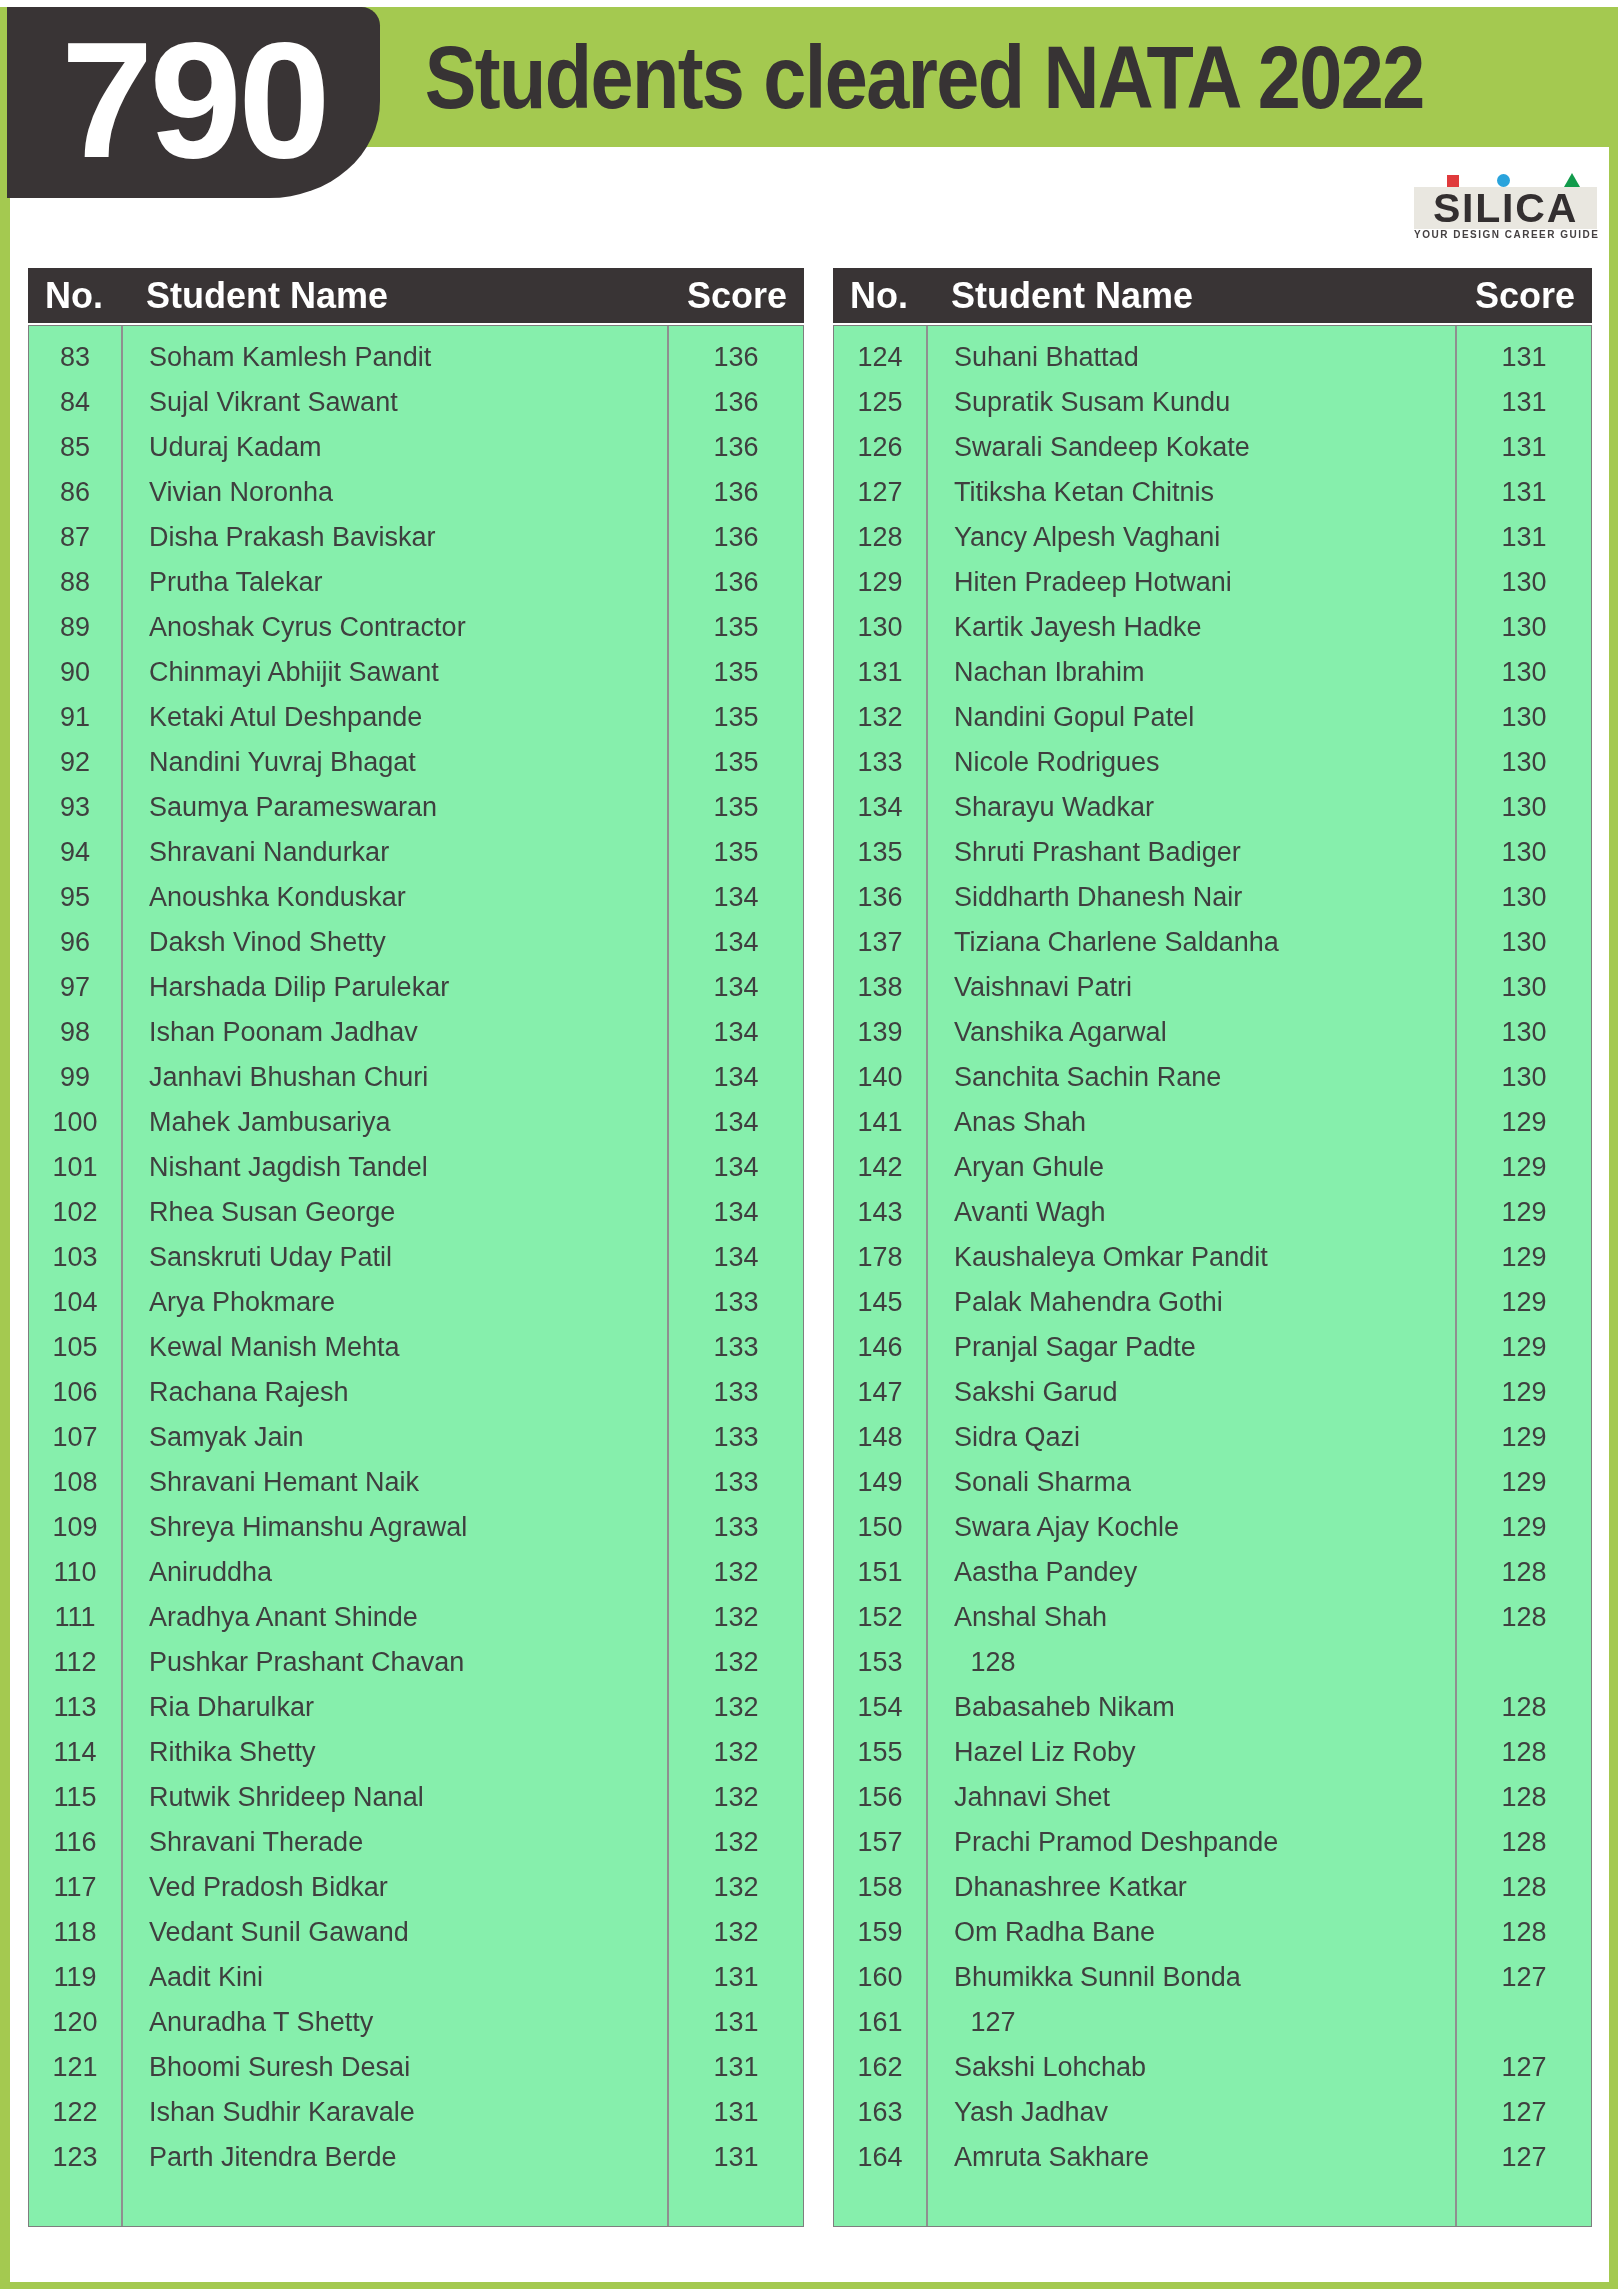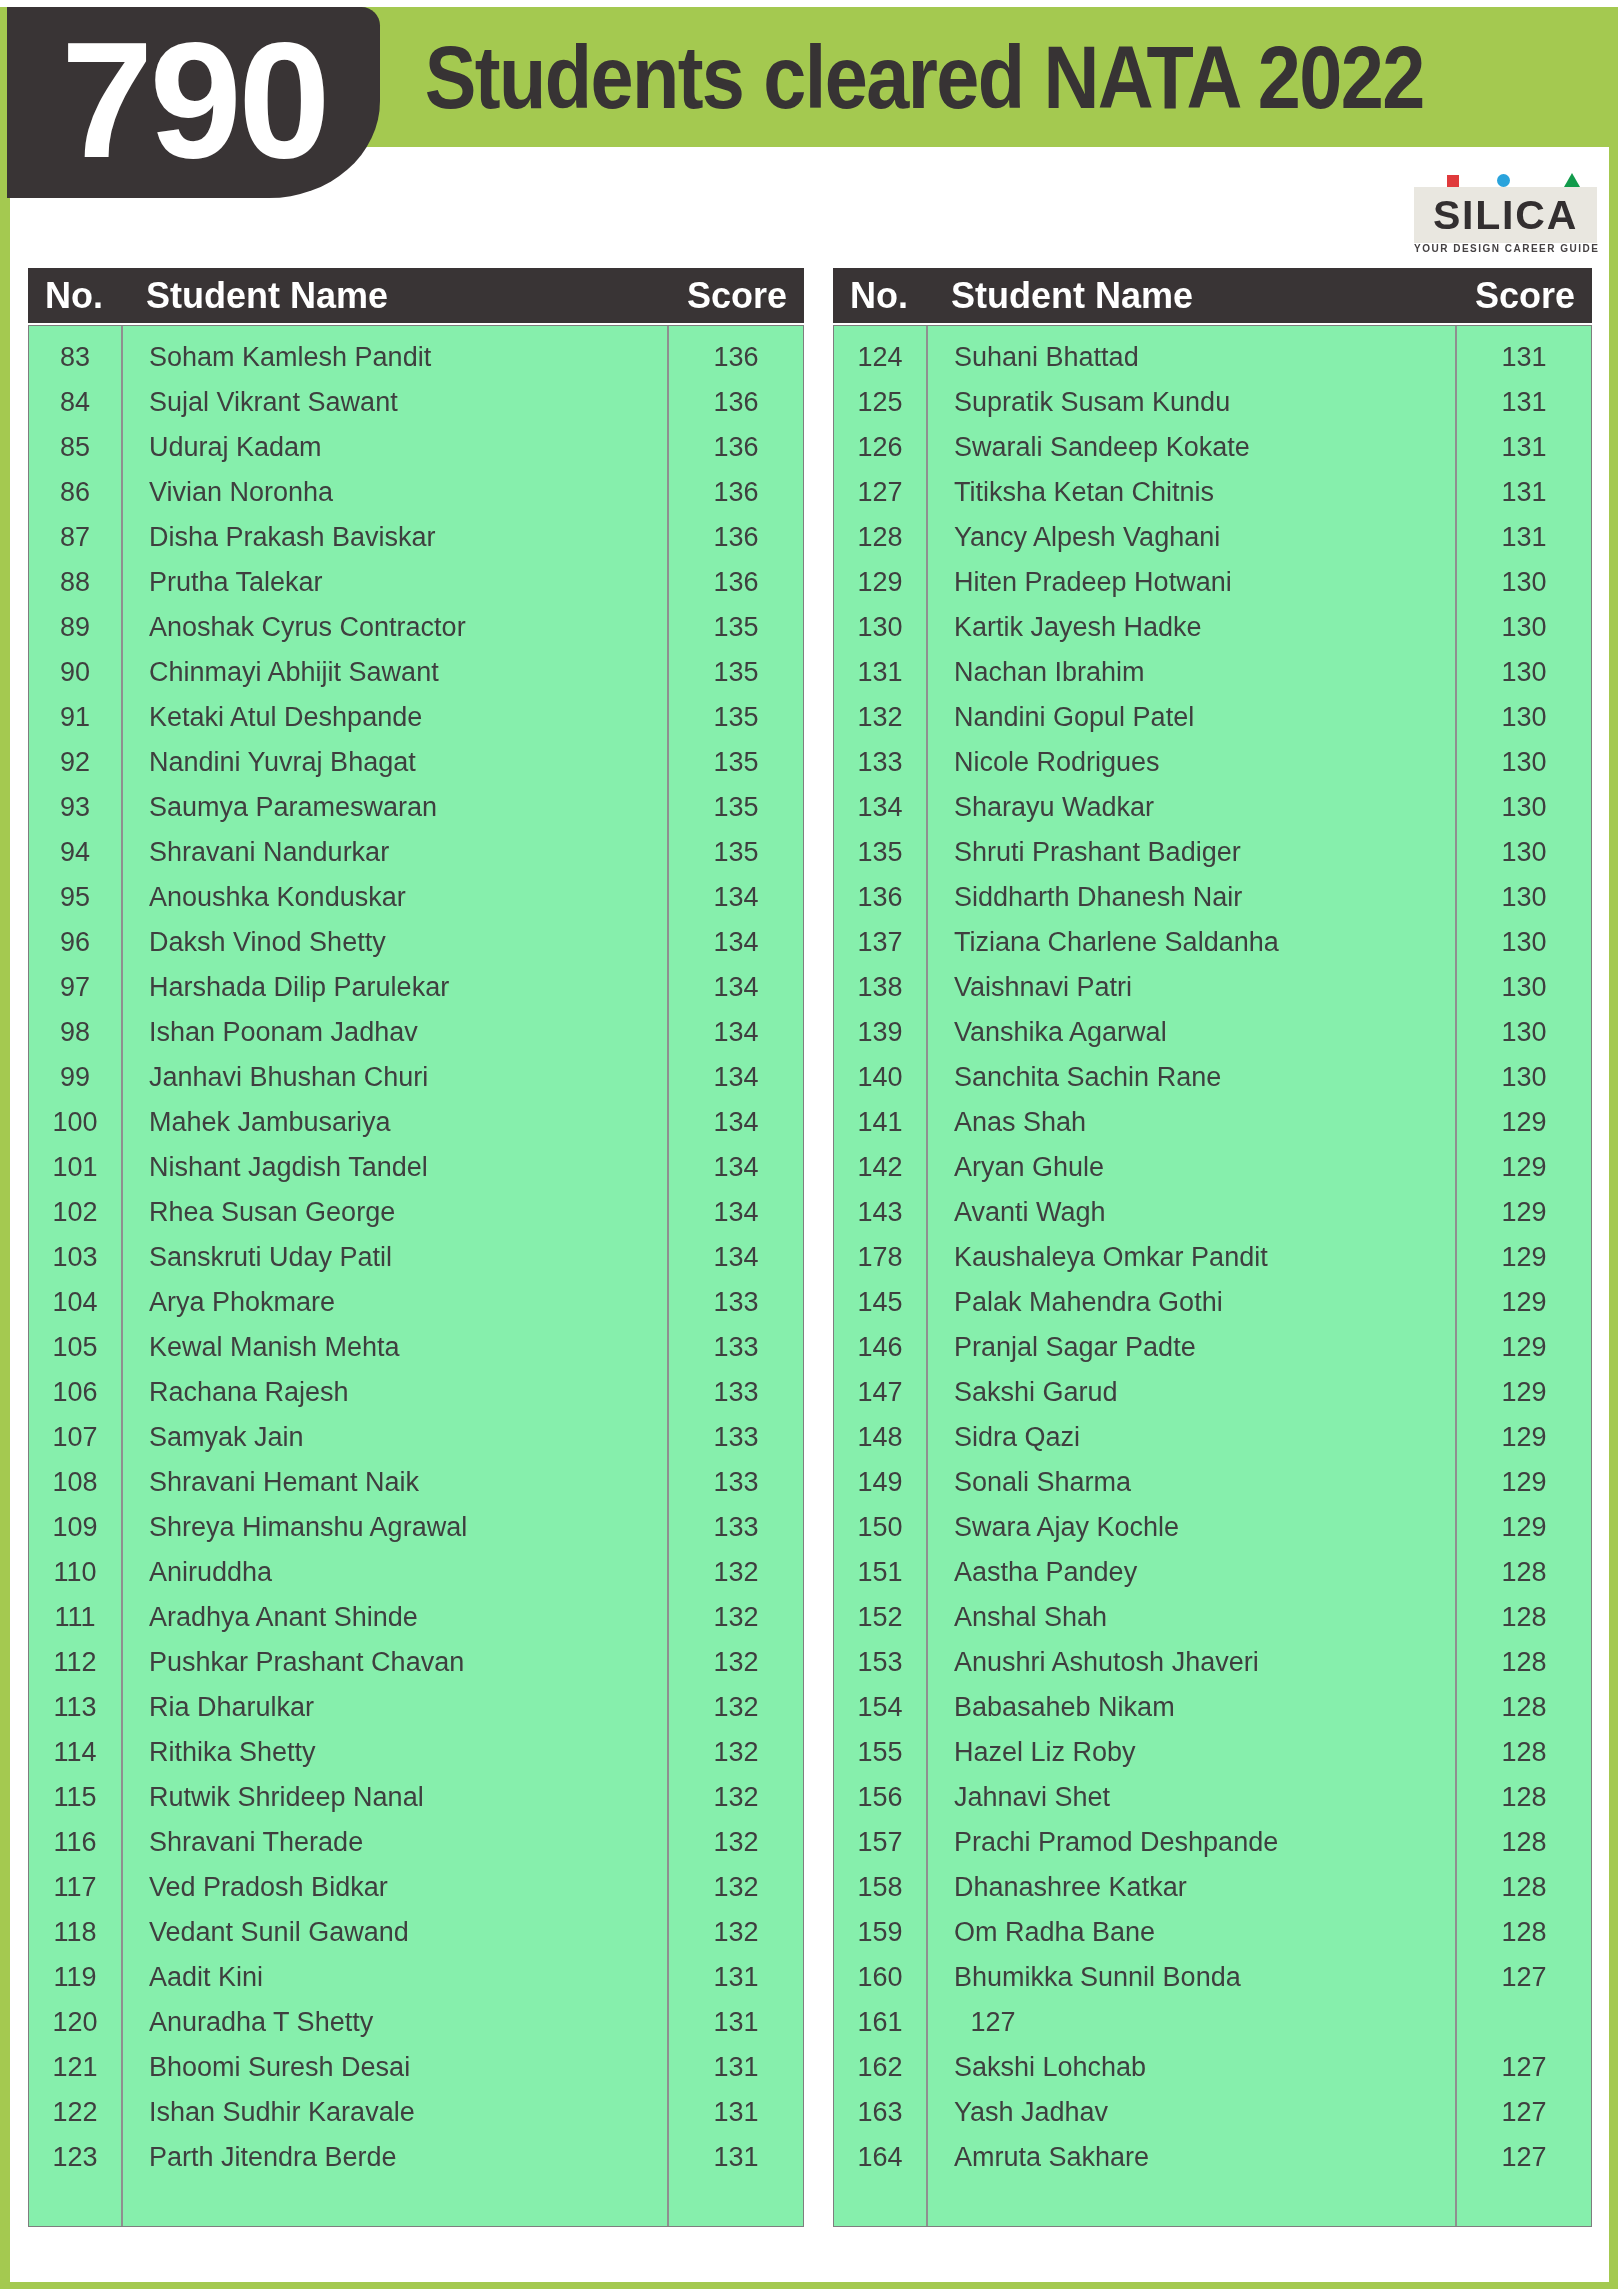--- a/index.html
+++ b/index.html
@@ -44,7 +44,7 @@
   
   .logo{position:absolute;left:1414px;top:172px;width:183px;z-index:2;}
   .logo-mark{
-    position:relative;margin-top:14.8px;height:56px;background:#e9e7e0;
+    position:relative;margin-top:14.8px;height:42px;background:#e9e7e0;
     display:flex;align-items:center;justify-content:center;
   }
   .logo-word{

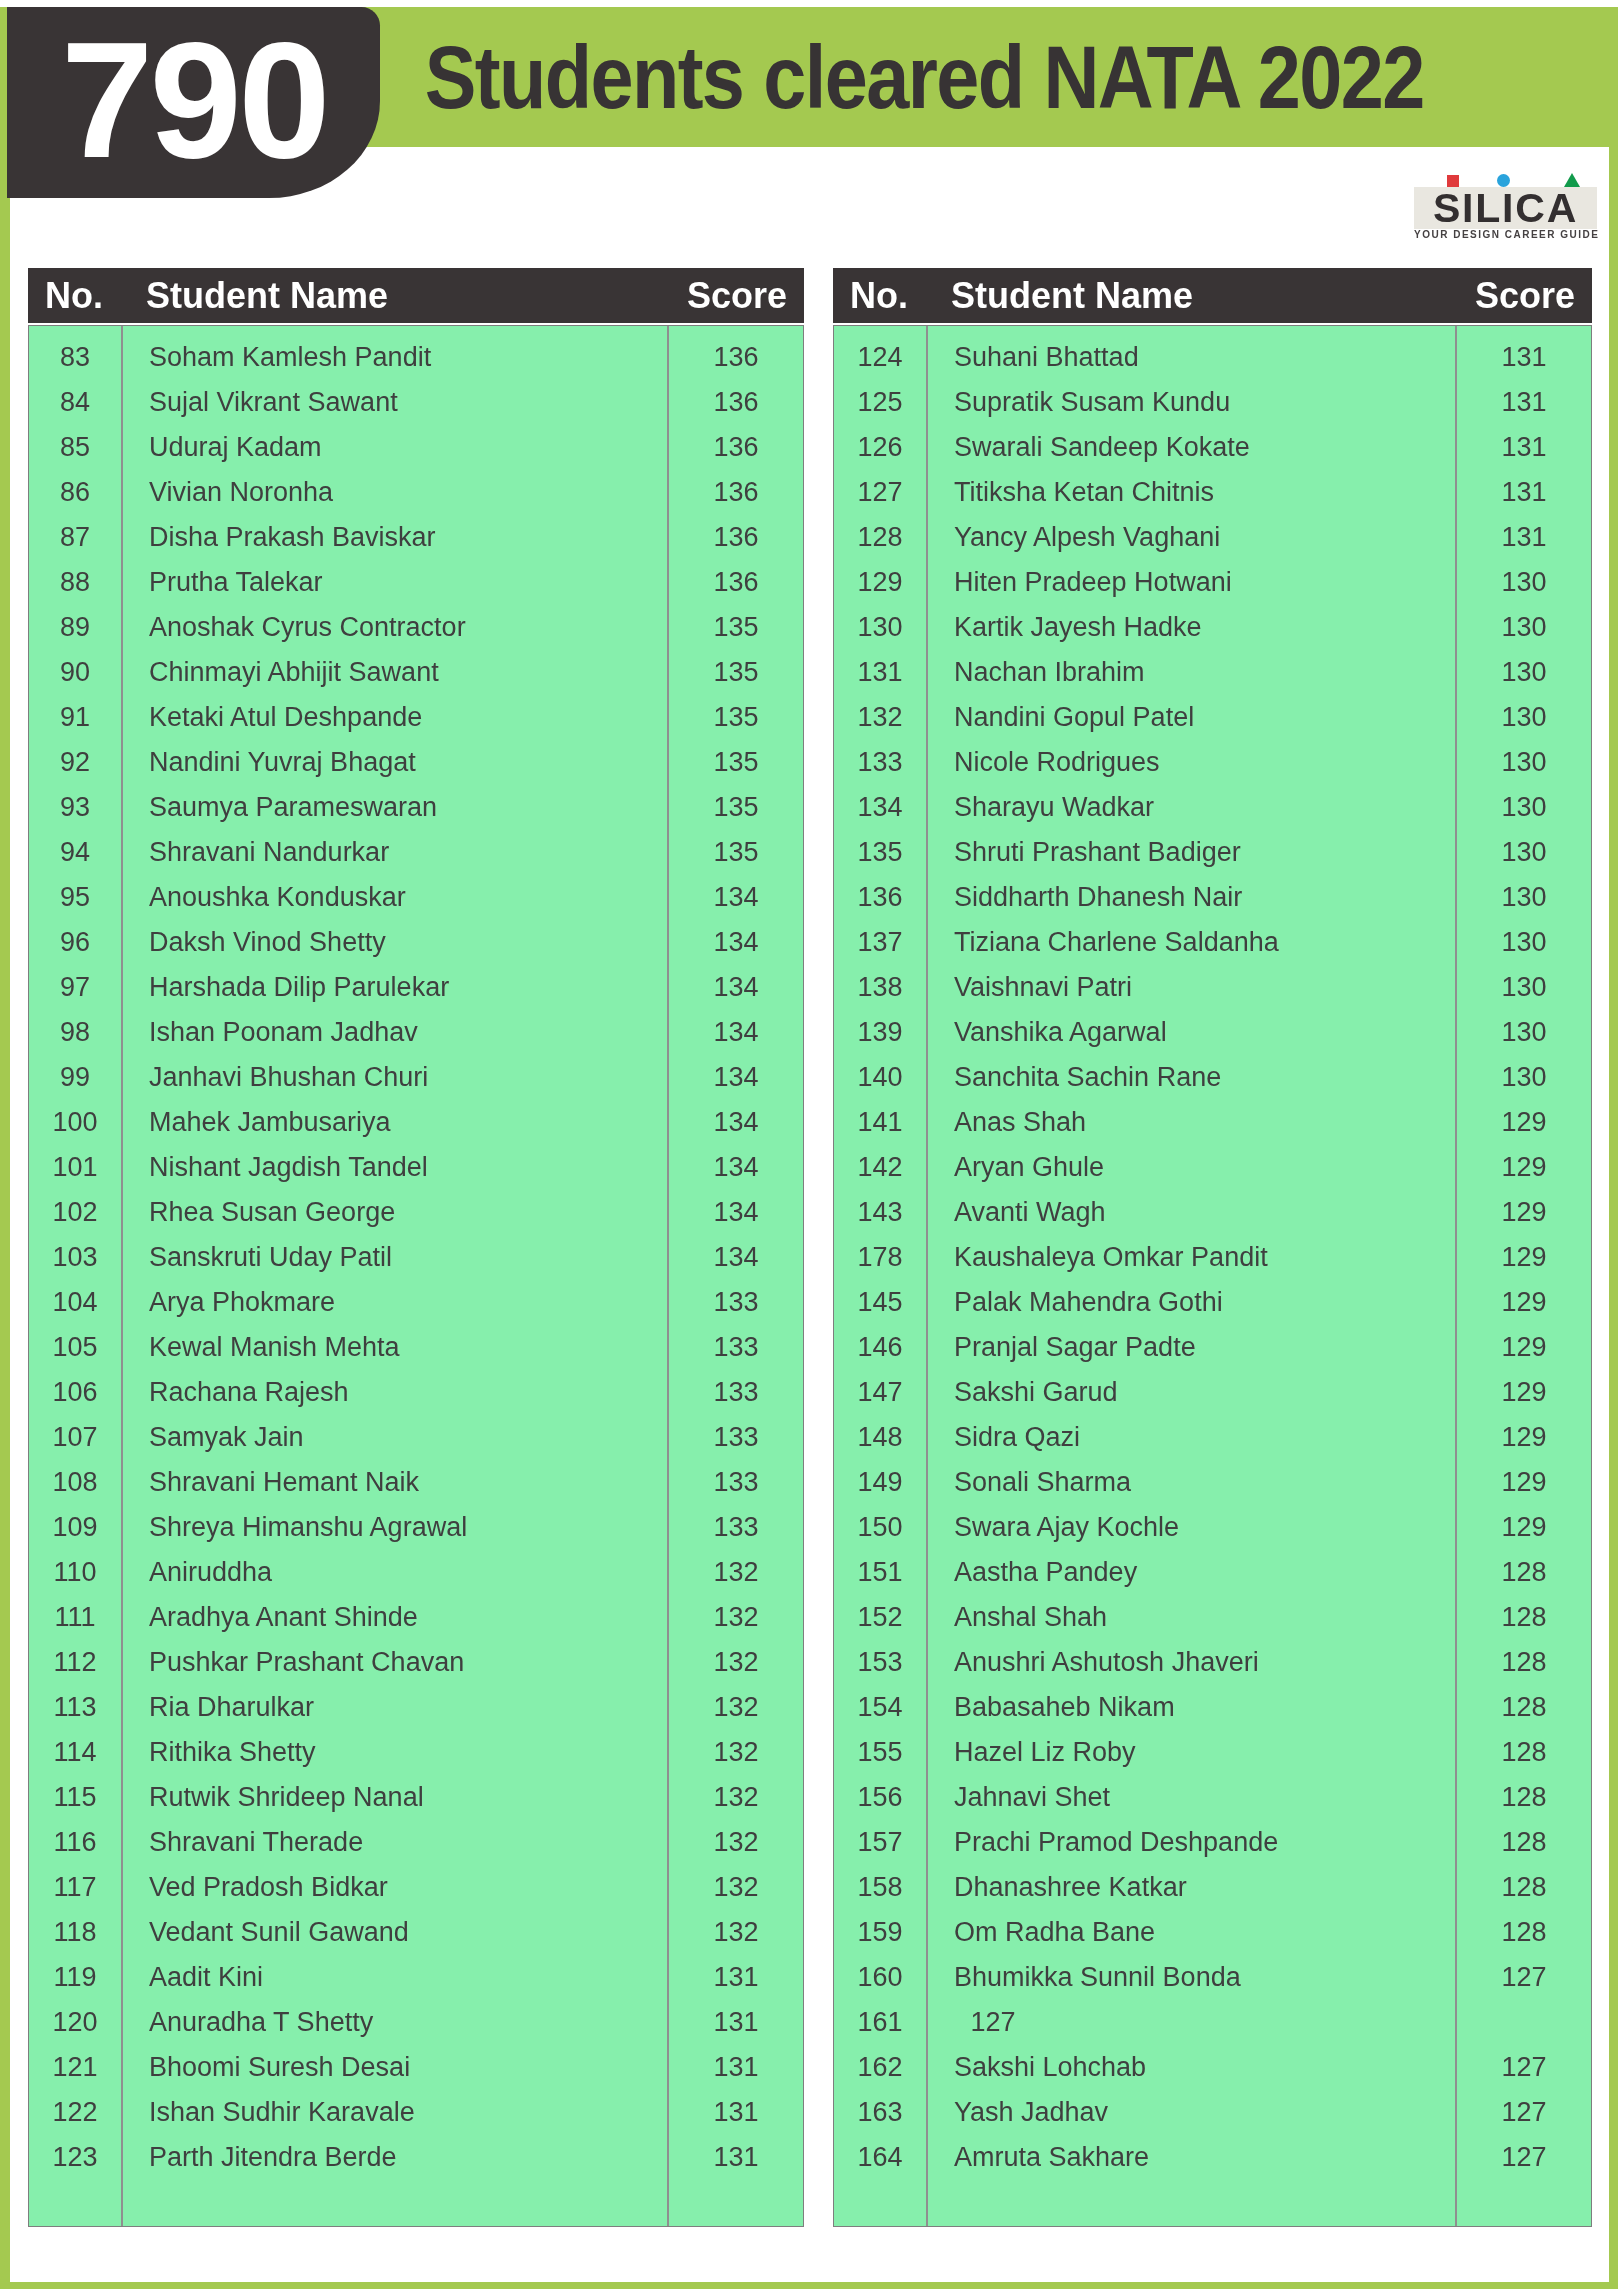--- a/index.html
+++ b/index.html
@@ -489,7 +489,6 @@
         </div>
         <div class="row">
           <span class="cell-no">153</span>
-          <span class="cell-name">Anushri Ashutosh Jhaveri</span>
           <span class="cell-score">128</span>
         </div>
         <div class="row">

